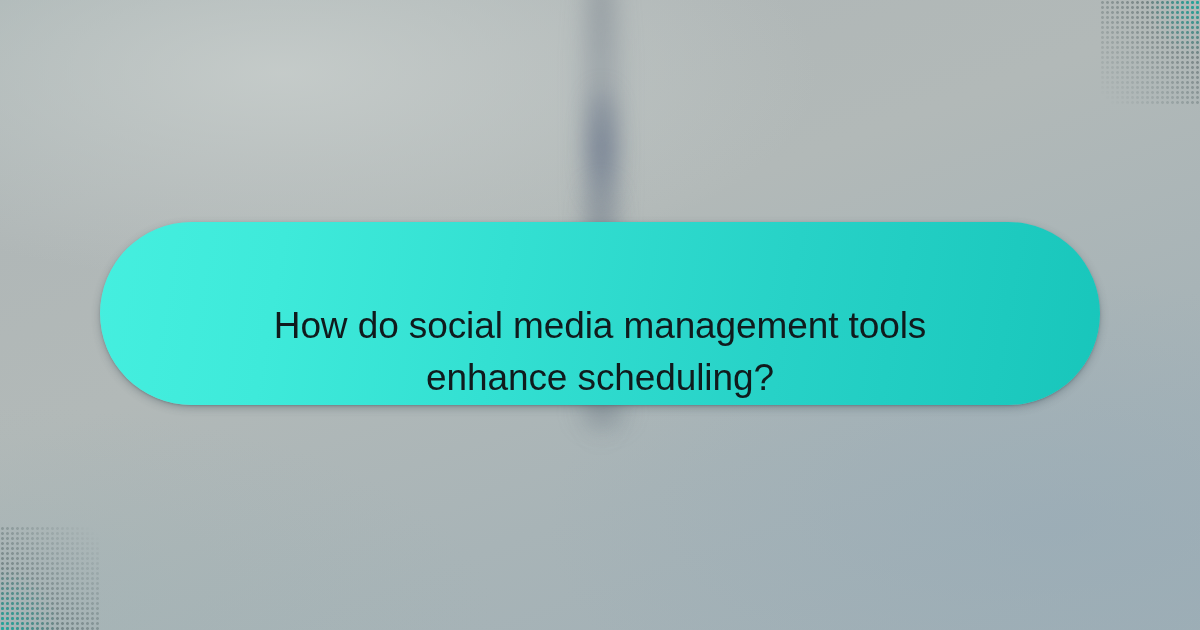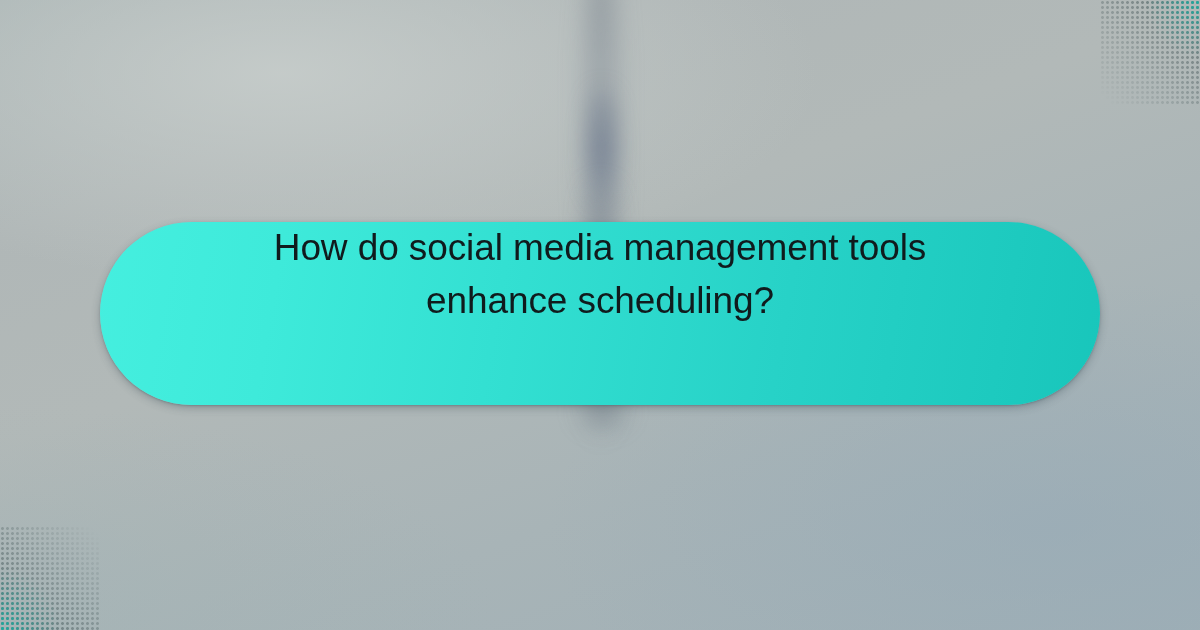--- a/index.html
+++ b/index.html
@@ -172,7 +172,7 @@
       0 3px 9px rgba(40,60,70,0.30),
       0 1px 2px rgba(30,50,60,0.22);
     display: flex;
-    align-items: flex-start;
+    align-items: flex-end;
     justify-content: center;
     box-sizing: border-box;
     padding: 0 70px;

